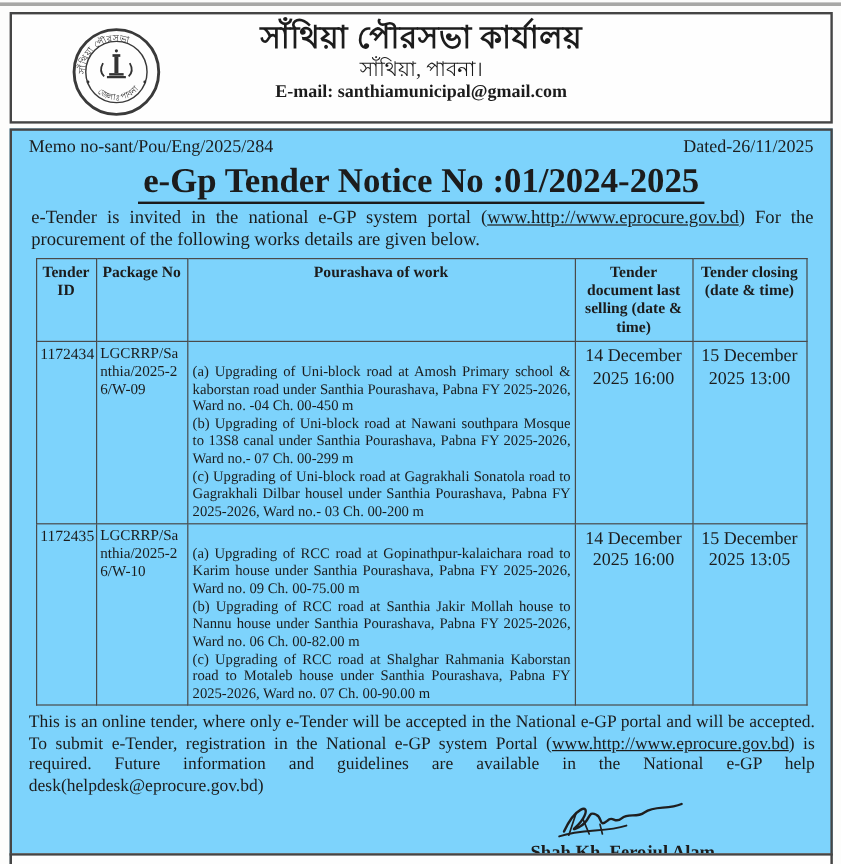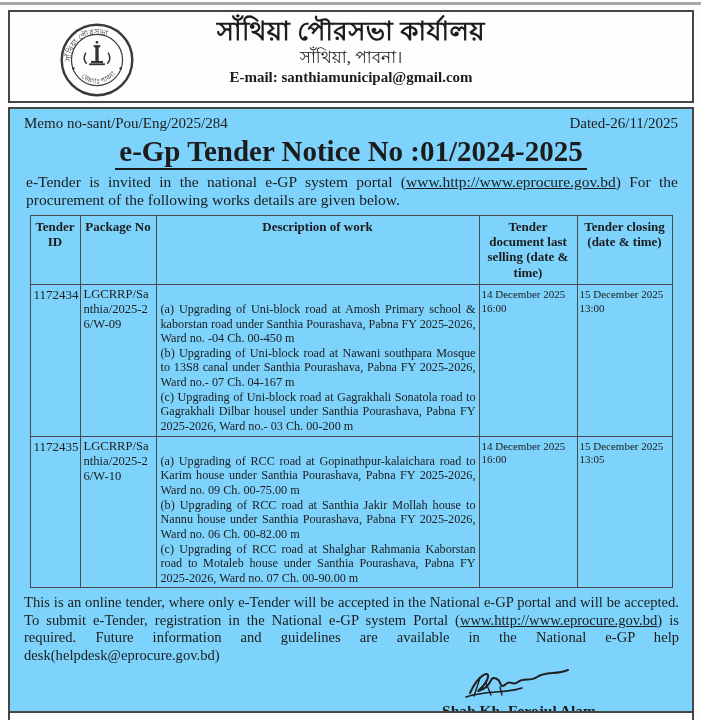--- a/index.html
+++ b/index.html
@@ -154,7 +154,7 @@
         <tr>
           <th>Tender ID</th>
           <th>Package No</th>
-          <th>Description of work</th>
+          <th>Pourashava of work</th>
           <th>Tender document last selling (date &amp; time)</th>
           <th>Tender closing (date &amp; time)</th>
         </tr>

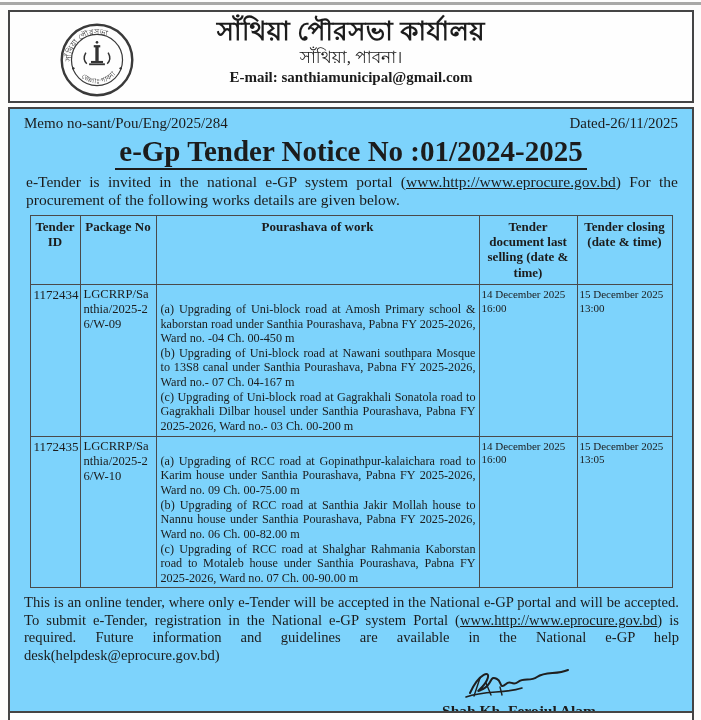--- a/index.html
+++ b/index.html
@@ -66,7 +66,7 @@
   td.cell-pkg { font-size: 12.6px; padding: 2px 2px 2px 3px; word-break: break-all; line-height: 1.2; margin-top: 15px; }
   td.cell-desc{ font-size: 12.2px; padding: 17px 3px 2px 4px; text-align: justify; line-height: 1.2; }
   td.cell-desc p { margin: 0; }
-  td.cell-date{ font-size: 11px; text-align: left; padding: 3px 2px; line-height: 1.25; }
+  td.cell-date{ font-size: 15px; text-align: center; padding: 3px 2px; line-height: 1.25; }
   .row-1 td { height: 127px; }
   .row-2 td { height: 143px; }
   .footer-note {

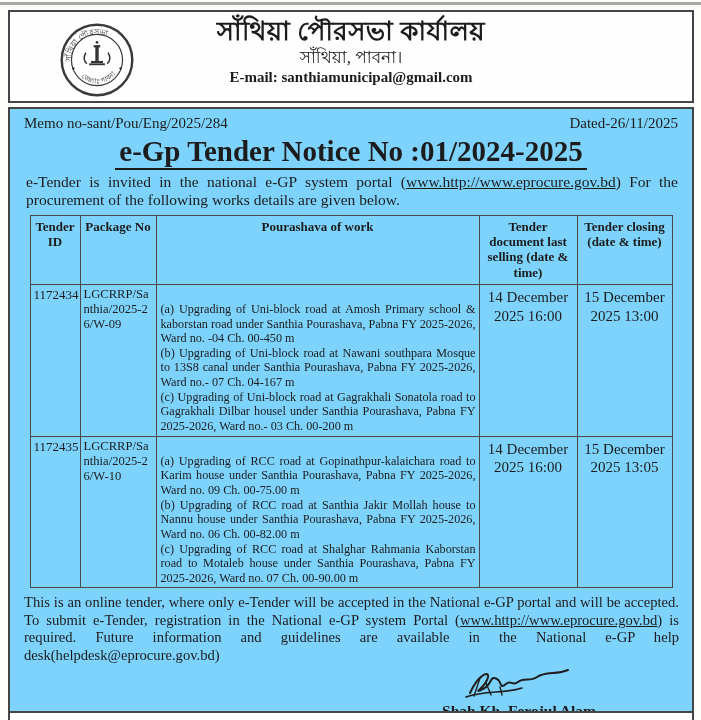--- a/index.html
+++ b/index.html
@@ -165,7 +165,7 @@
           <td class="cell-pkg">LGCRRP/Santhia/2025-26/W-09</td>
           <td class="cell-desc">
             <p>(a) Upgrading of Uni-block road at Amosh Primary school &amp; kaborstan road under Santhia Pourashava, Pabna FY 2025-2026, Ward no. -04 Ch. 00-450 m</p>
-            <p>(b) Upgrading of Uni-block road at Nawani southpara Mosque to 13S8 canal under Santhia Pourashava, Pabna FY 2025-2026, Ward no.- 07 Ch. 04-167 m</p>
+            <p>(b) Upgrading of Uni-block road at Nawani southpara Mosque to 13S8 canal under Santhia Pourashava, Pabna FY 2025-2026, Ward no.- 07 Ch. 00-299 m</p>
             <p>(c) Upgrading of Uni-block road at Gagrakhali Sonatola road to Gagrakhali Dilbar housel under Santhia Pourashava, Pabna FY 2025-2026, Ward no.- 03 Ch. 00-200 m</p>
           </td>
           <td class="cell-date">14 December 2025 16:00</td>

